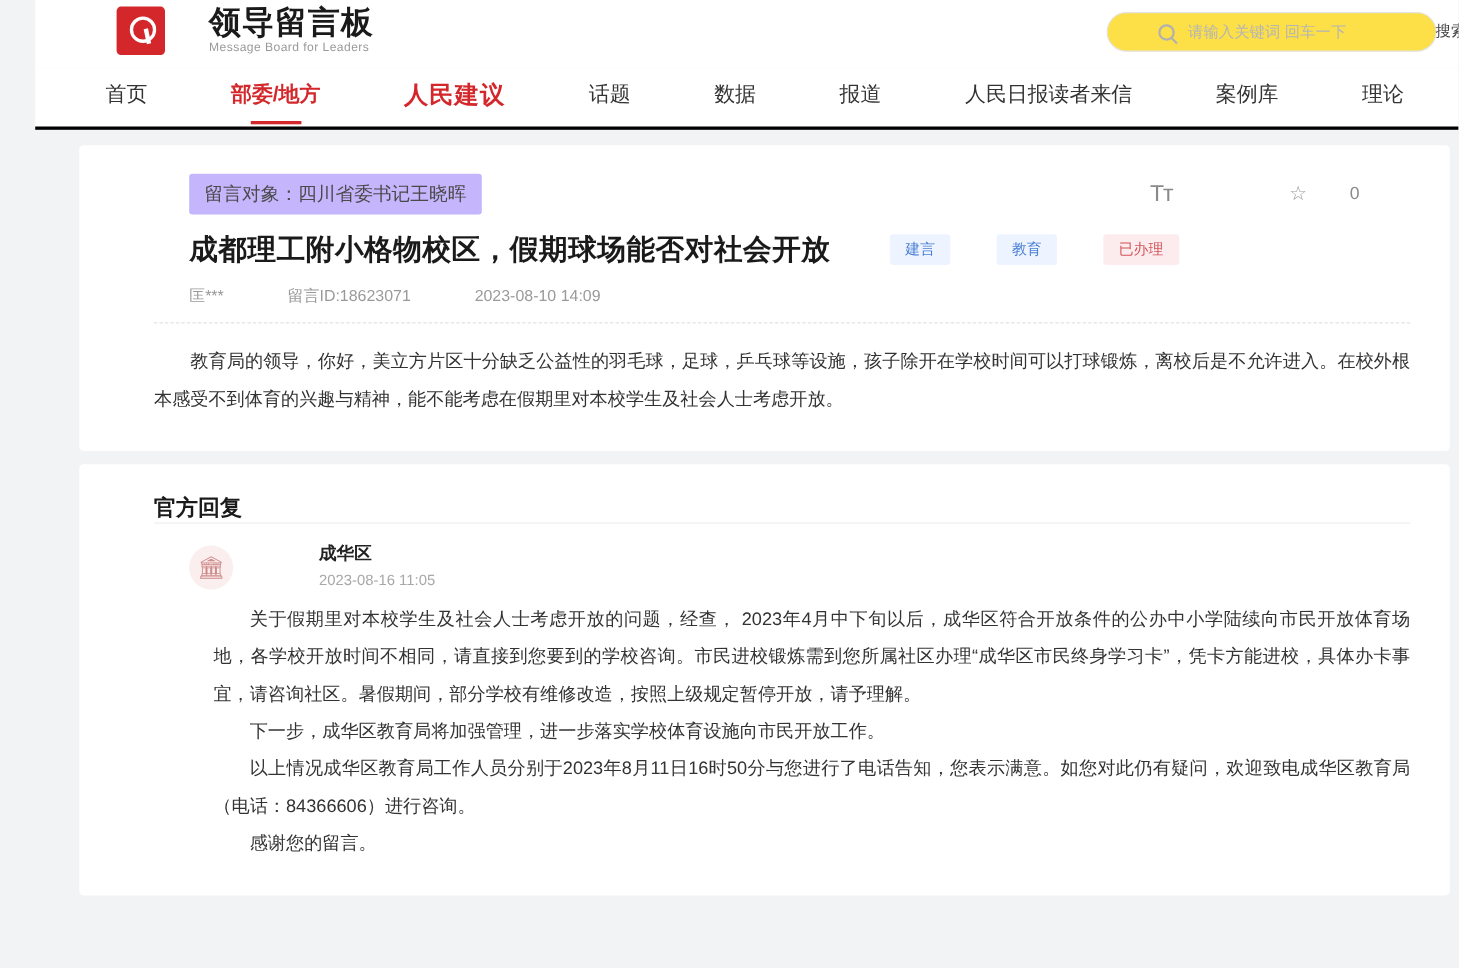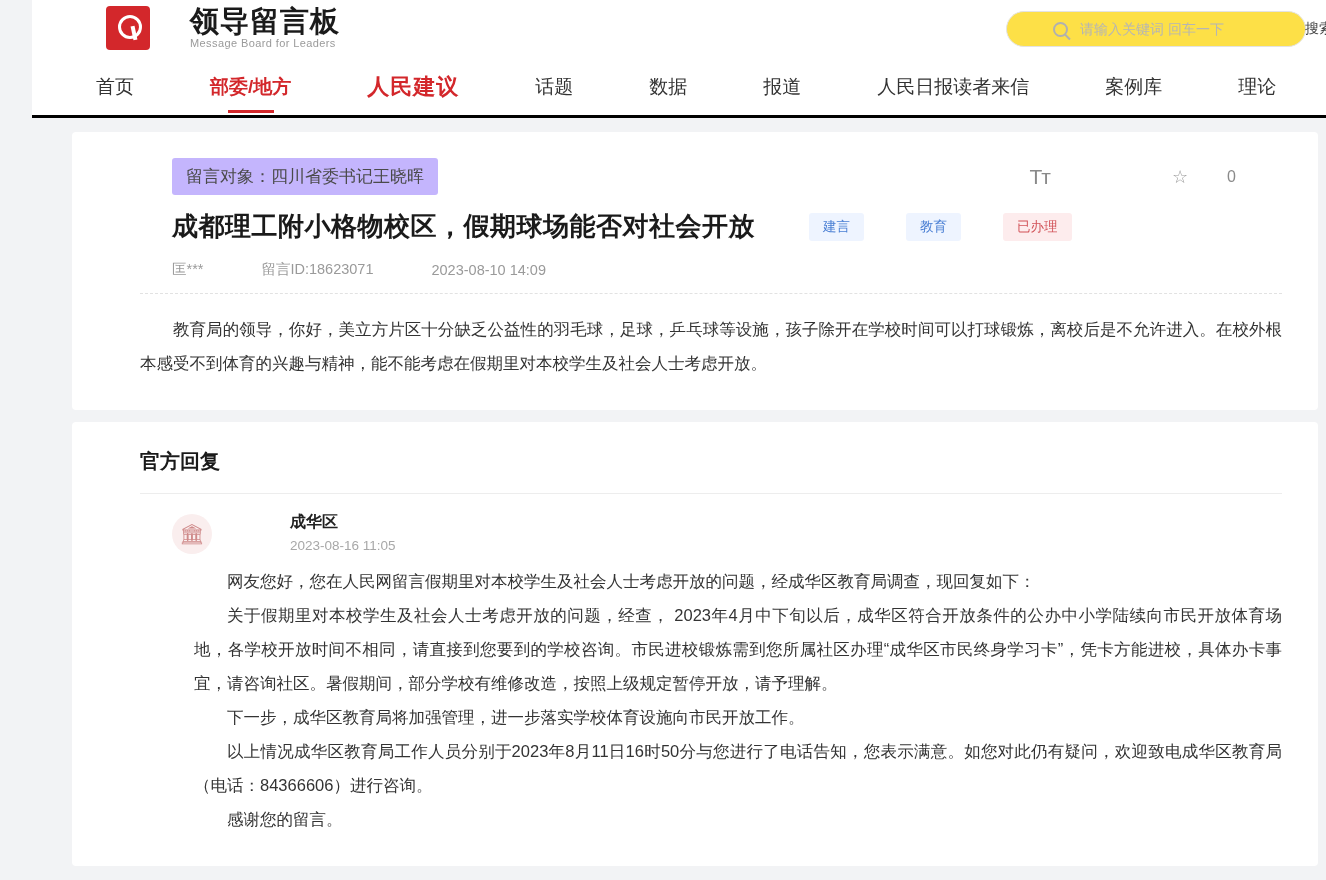--- a/index.html
+++ b/index.html
@@ -172,7 +172,7 @@
   .meta-icons {
     display: flex;
     align-items: center;
-    gap: 58px;
+    gap: 42px;
     padding-right: 46px;
   }
   .icon-tt {

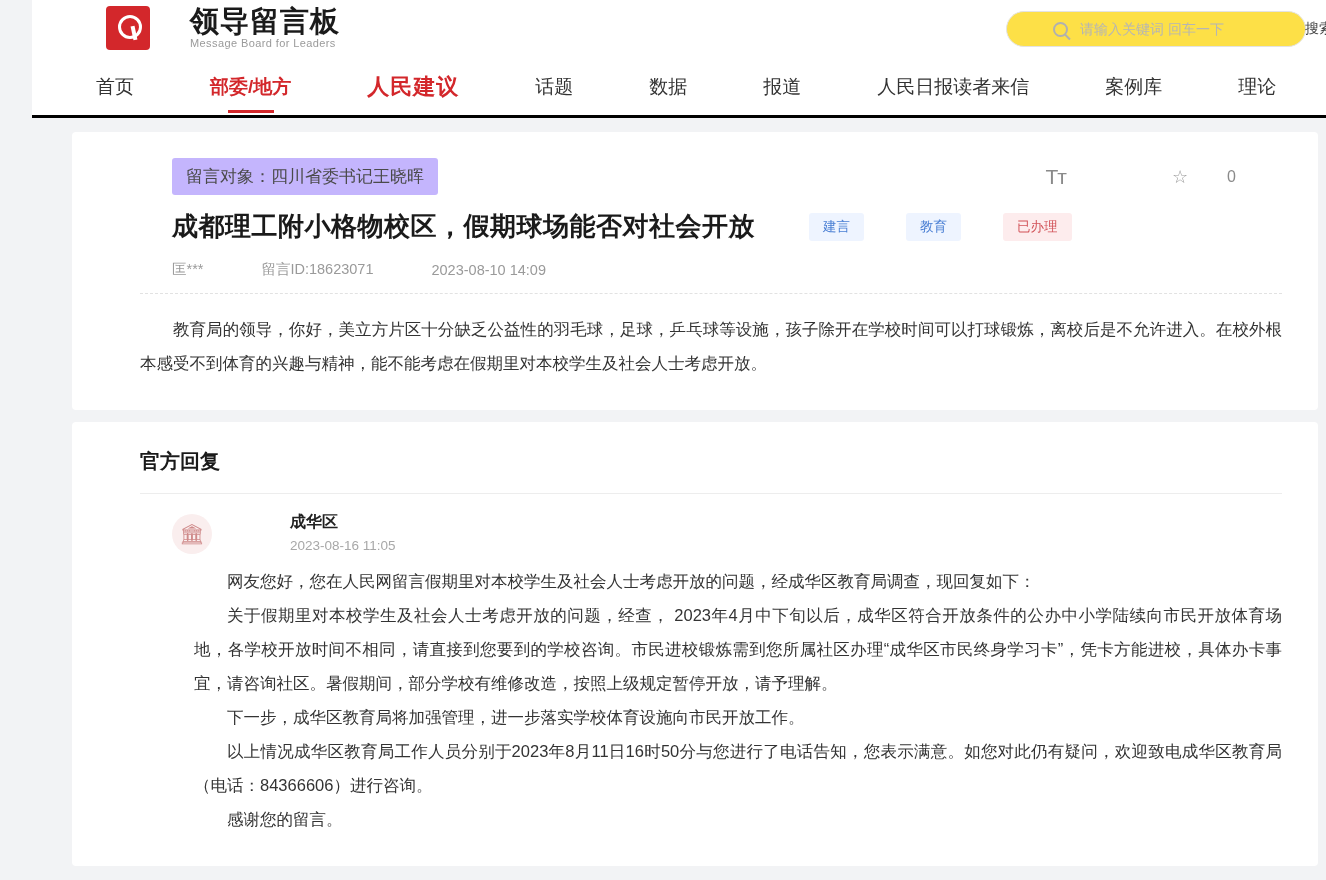--- a/index.html
+++ b/index.html
@@ -240,7 +240,6 @@
     font-size: 20px;
     font-weight: bold;
     color: #1a1a1a;
-    padding-bottom: 18px;
     border-bottom: 1px solid #ededed;
     margin-bottom: 18px;
   }

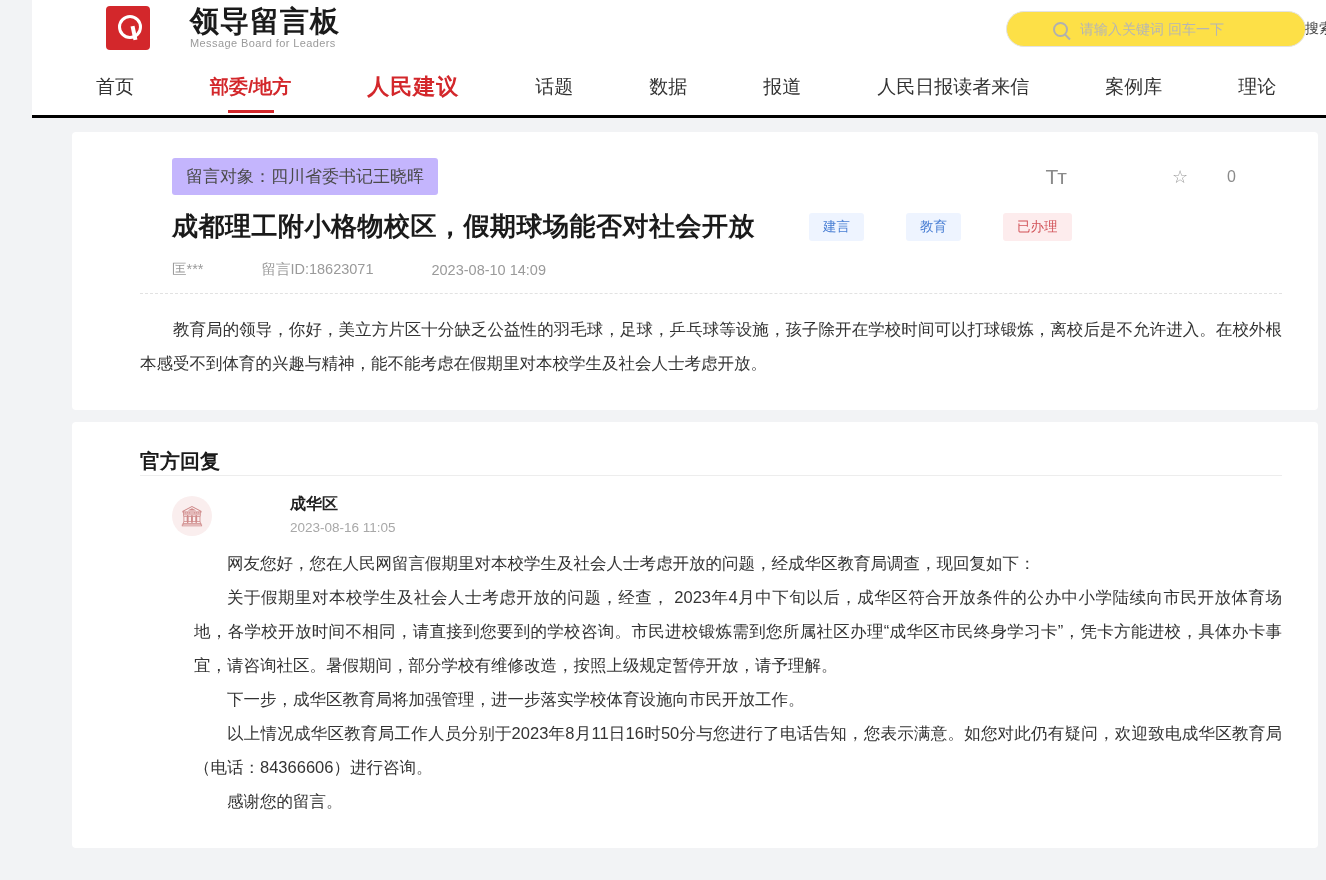--- a/index.html
+++ b/index.html
@@ -357,7 +357,6 @@
     </div>
 
     <div class="reply-body">
-      <p>网友您好，您在人民网留言假期里对本校学生及社会人士考虑开放的问题，经成华区教育局调查，现回复如下：</p>
       <p>关于假期里对本校学生及社会人士考虑开放的问题，经查， 2023年4月中下旬以后，成华区符合开放条件的公办中小学陆续向市民开放体育场地，各学校开放时间不相同，请直接到您要到的学校咨询。市民进校锻炼需到您所属社区办理“成华区市民终身学习卡”，凭卡方能进校，具体办卡事宜，请咨询社区。暑假期间，部分学校有维修改造，按照上级规定暂停开放，请予理解。</p>
       <p>下一步，成华区教育局将加强管理，进一步落实学校体育设施向市民开放工作。</p>
       <p>以上情况成华区教育局工作人员分别于2023年8月11日16时50分与您进行了电话告知，您表示满意。如您对此仍有疑问，欢迎致电成华区教育局（电话：84366606）进行咨询。</p>

